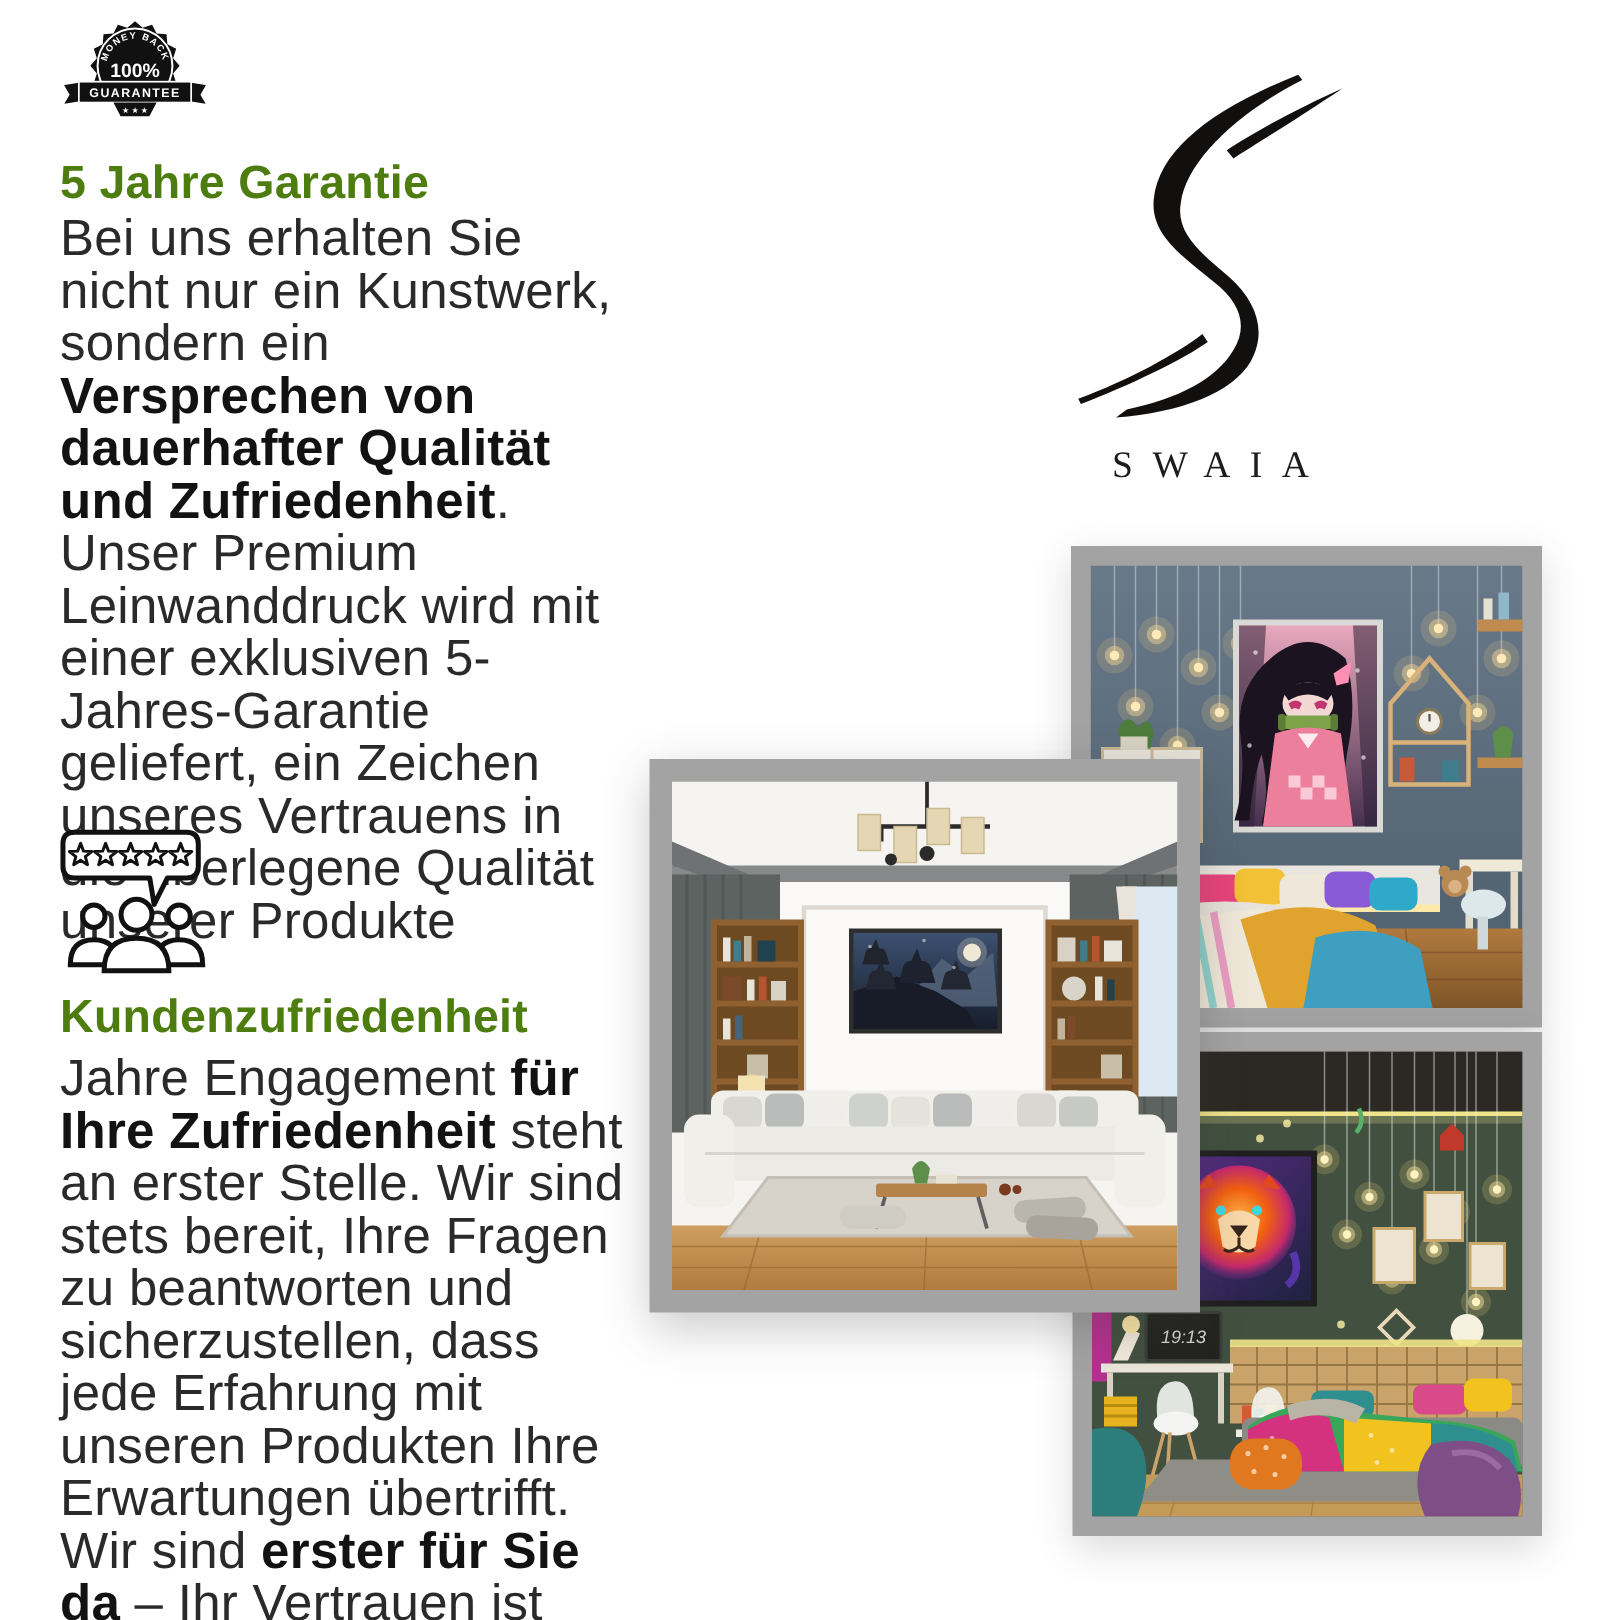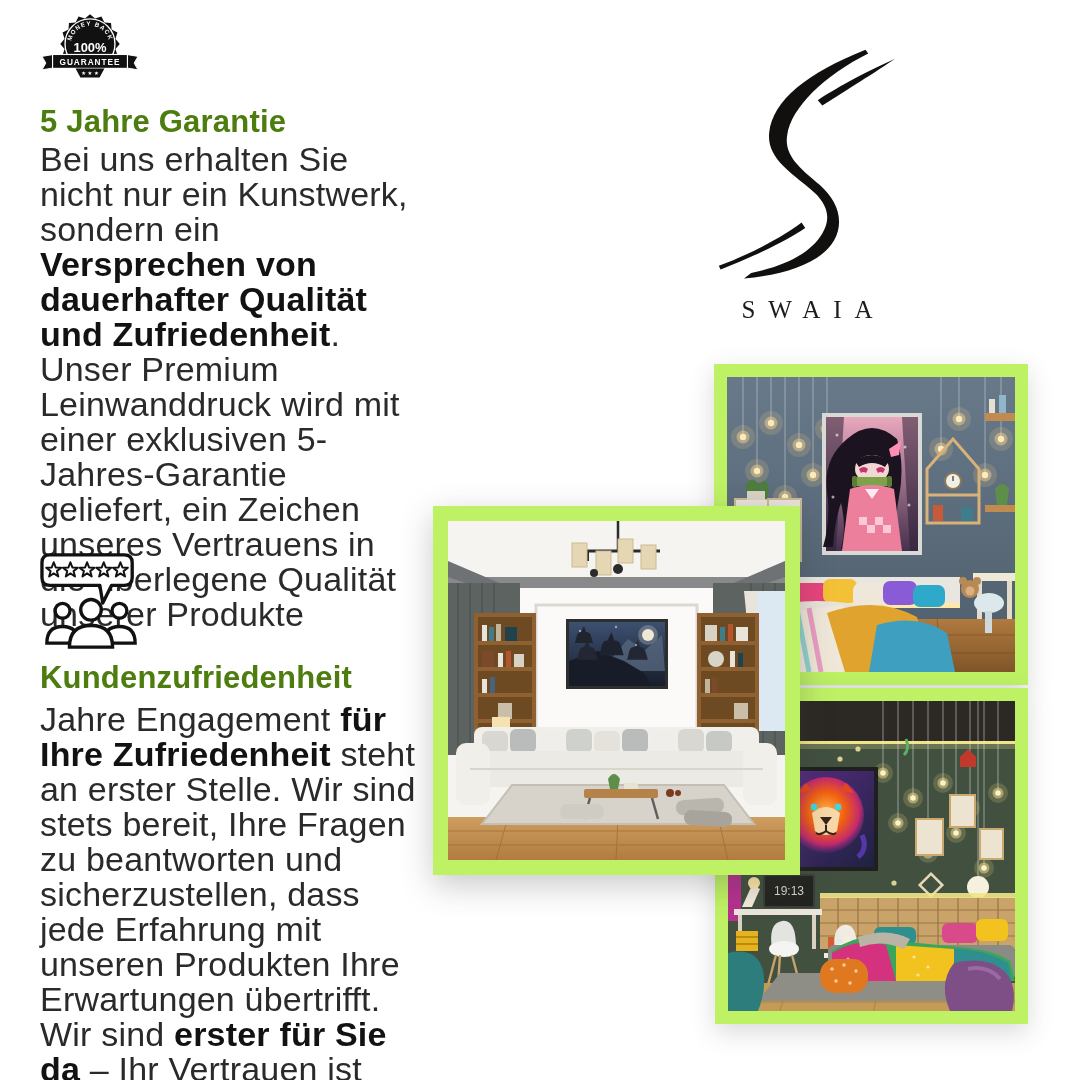--- a/index.html
+++ b/index.html
@@ -9,7 +9,7 @@
   h1{margin:0;font-size:31px;line-height:36px;font-weight:700;color:#4d7c0f;letter-spacing:.2px;}
   .para{font-size:34px;line-height:35px;color:#2a2a2a;letter-spacing:.2px;}
   .para b{font-weight:700;color:#121212;}
-  .card{position:absolute;background:#bef264;box-shadow:0 8px 24px rgba(70,70,70,.20);}
+  .card{position:absolute;background:#a3a3a3;box-shadow:0 8px 24px rgba(70,70,70,.20);font-style:italic;}
   .card svg{position:absolute;display:block;}
   .logo-wrap{position:absolute;left:687px;top:46px;width:240px;text-align:center;}
   .logo-word{font-family:"Liberation Serif",serif;font-size:25px;color:#1c1c1c;

